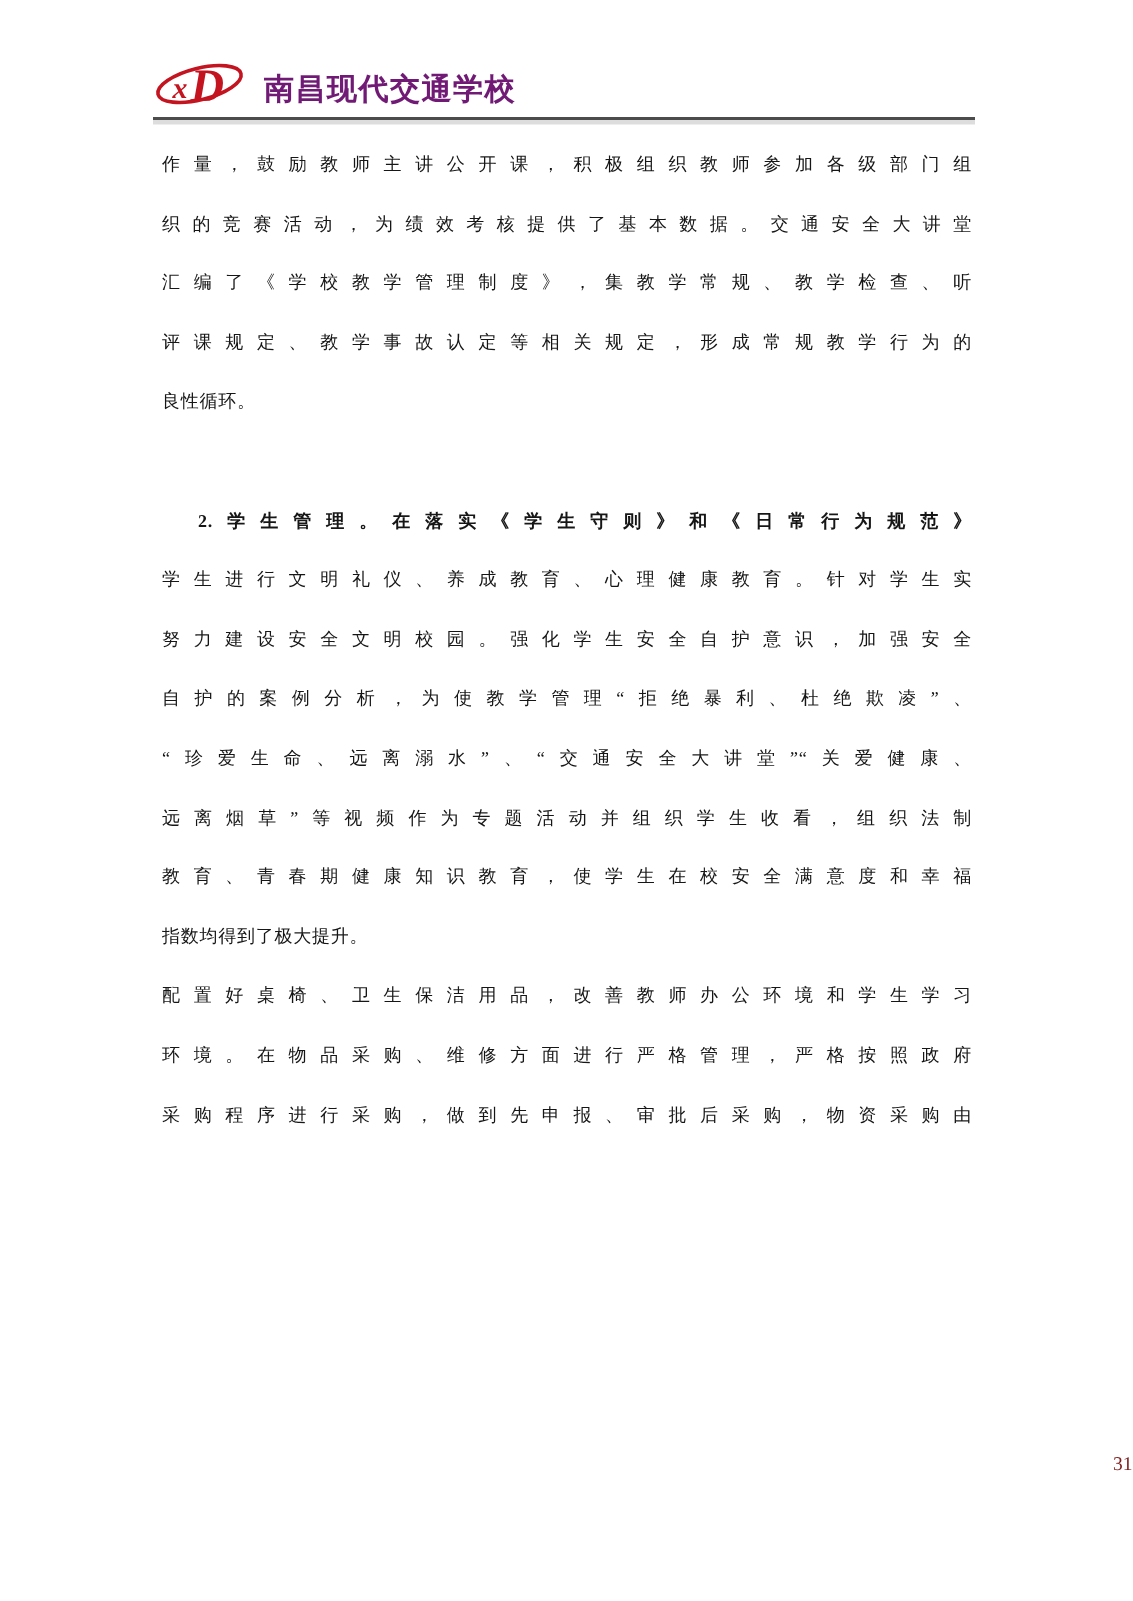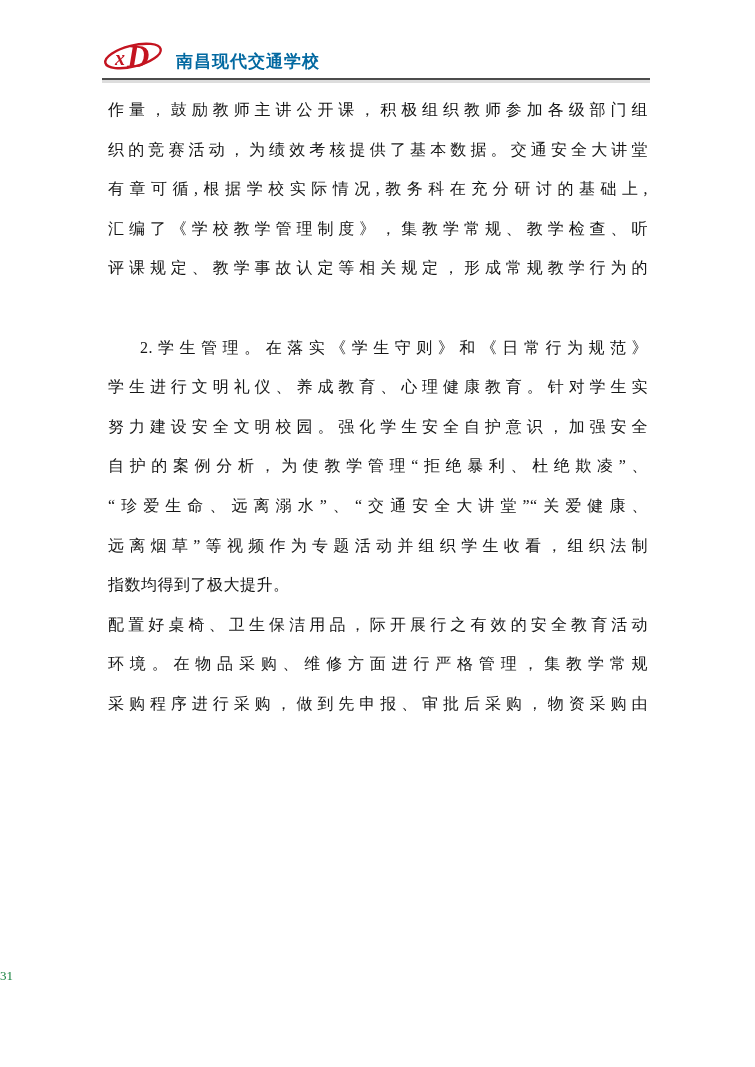--- a/index.html
+++ b/index.html
@@ -27,7 +27,7 @@
   .logo{flex:0 0 auto;}
   .school-name{
     font-family:"Liberation Sans", sans-serif;
-    font-size:17px;font-weight:600;color:#0369a1;
+    font-size:20px;font-weight:600;color:#701a75;
     letter-spacing:1px;
     margin-left:10px;margin-bottom:5px;
     white-space:nowrap;

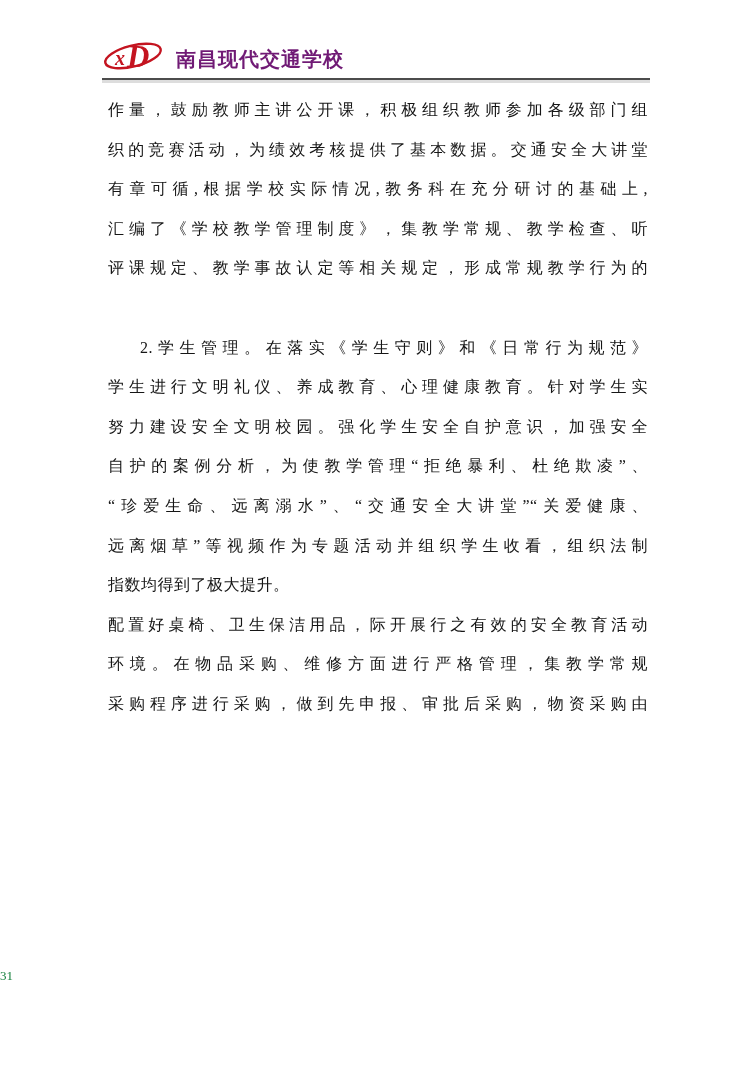--- a/index.html
+++ b/index.html
@@ -35,7 +35,7 @@
   
   .doc-body{
     position:absolute;left:108px;top:90px;width:540px;
-    font-size:16px;color:var(--ink);
+    font-size:12px;color:var(--ink);
   }
   .line{
     height:39.6px;line-height:39.6px;

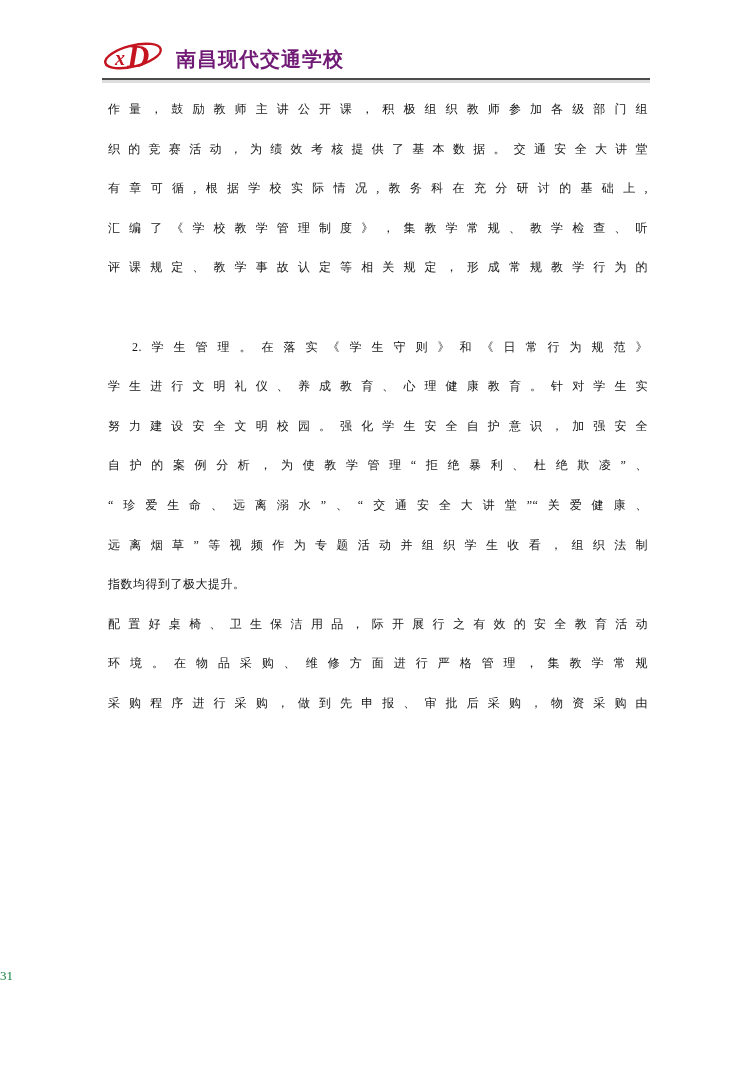--- a/index.html
+++ b/index.html
@@ -73,7 +73,6 @@
     <div>
       <div class="line fill">作量，鼓励教师主讲公开课，积极组织教师参加各级部门组</div>
       <div class="line fill">织的竞赛活动，为绩效考核提供了基本数据。交通安全大讲堂</div>
-      <div class="line fill">有章可循,根据学校实际情况,教务科在充分研讨的基础上,</div>
       <div class="line fill">汇编了《学校教学管理制度》，集教学常规、教学检查、听</div>
       <div class="line fill">评课规定、教学事故认定等相关规定，形成常规教学行为的</div>
     </div>

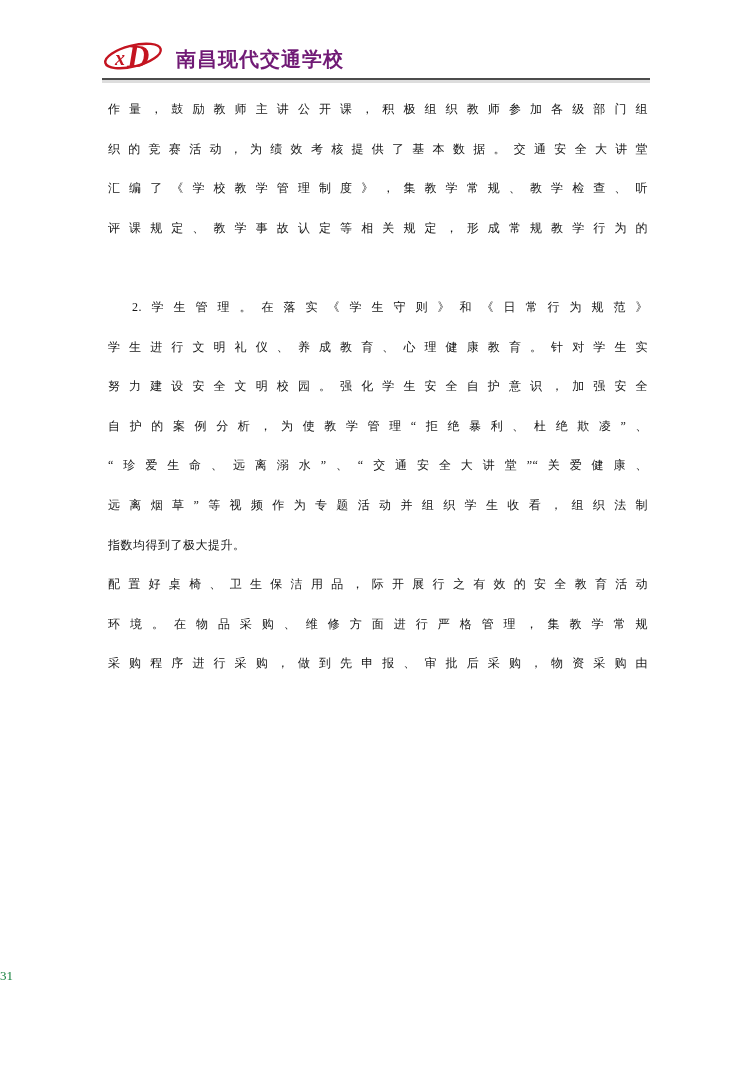--- a/index.html
+++ b/index.html
@@ -75,6 +75,7 @@
       <div class="line fill">织的竞赛活动，为绩效考核提供了基本数据。交通安全大讲堂</div>
       <div class="line fill">汇编了《学校教学管理制度》，集教学常规、教学检查、听</div>
       <div class="line fill">评课规定、教学事故认定等相关规定，形成常规教学行为的</div>
+      <div class="line end">良性循环。</div>
     </div>
 
     <div class="spacer"></div>

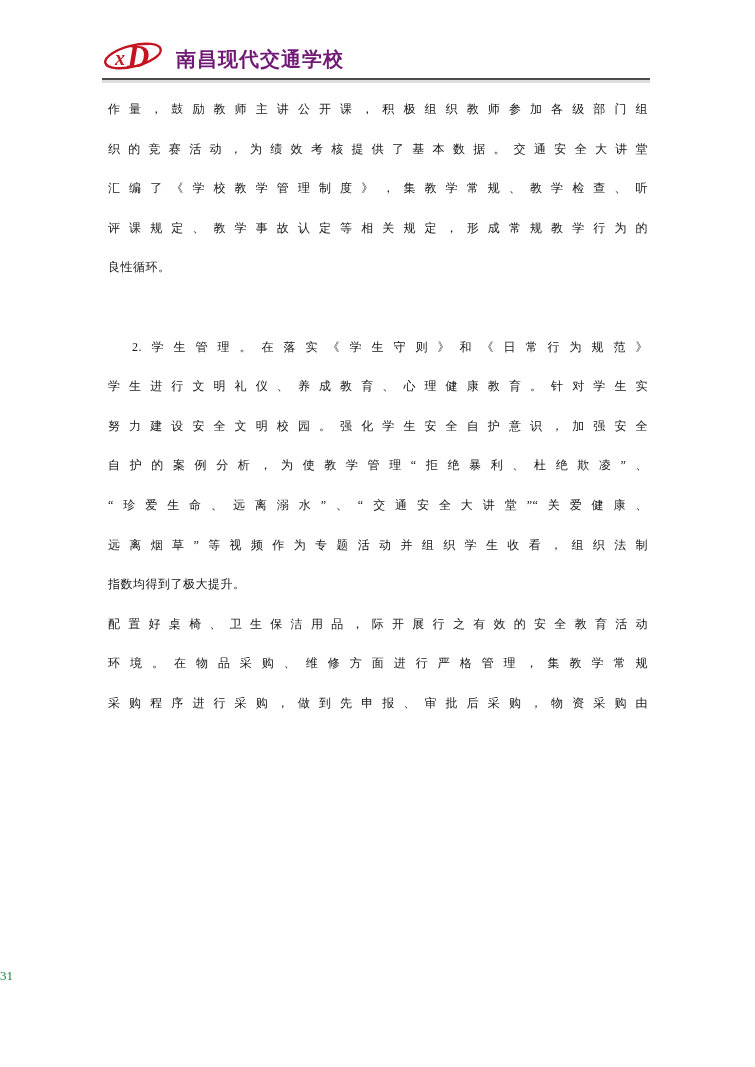--- a/index.html
+++ b/index.html
@@ -44,7 +44,7 @@
   }
   .fill{text-align:justify;text-align-last:justify;}
   .end{text-align:left;text-align-last:left;}
-  .indent{text-indent:2em;}
+  .indent{text-indent:2em;font-weight:bold;}
   .spacer{height:39.6px;}
   
   .page-number{

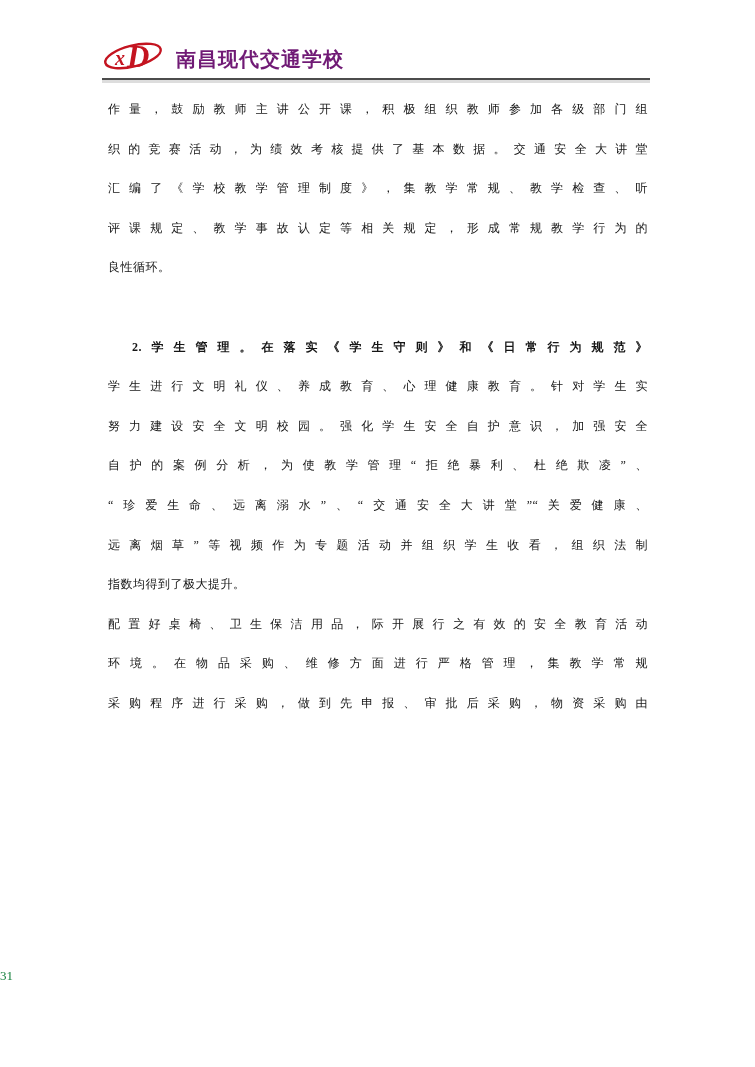--- a/index.html
+++ b/index.html
@@ -87,6 +87,7 @@
       <div class="line fill">自护的案例分析，为使教学管理“拒绝暴利、杜绝欺凌”、</div>
       <div class="line fill">“珍爱生命、远离溺水”、“交通安全大讲堂”“关爱健康、</div>
       <div class="line fill">远离烟草”等视频作为专题活动并组织学生收看，组织法制</div>
+      <div class="line fill">教育、青春期健康知识教育，使学生在校安全满意度和幸福</div>
       <div class="line end">指数均得到了极大提升。</div>
     </div>
 

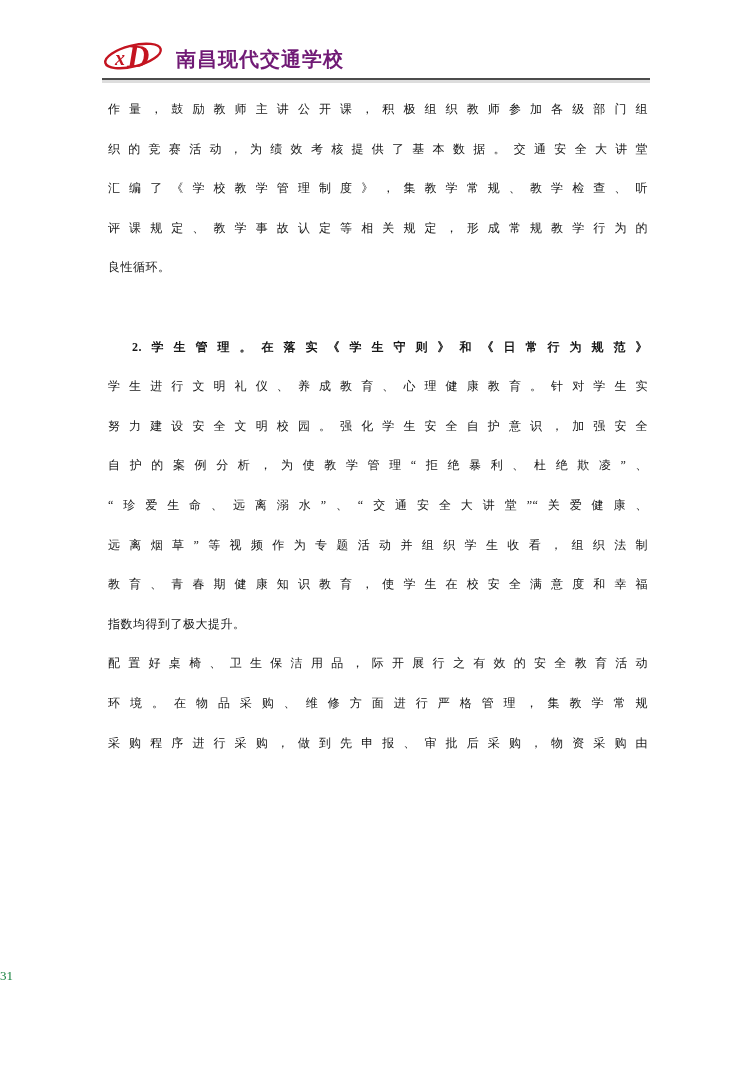--- a/index.html
+++ b/index.html
@@ -92,7 +92,7 @@
     </div>
 
     <div>
-      <div class="line fill">配置好桌椅、卫生保洁用品，际开展行之有效的安全教育活动</div>
+      <div class="line fill">配置好桌椅、卫生保洁用品，改善教师办公环境和学生学习</div>
       <div class="line fill">环境。在物品采购、维修方面进行严格管理，集教学常规</div>
       <div class="line fill">采购程序进行采购，做到先申报、审批后采购，物资采购由</div>
     </div>

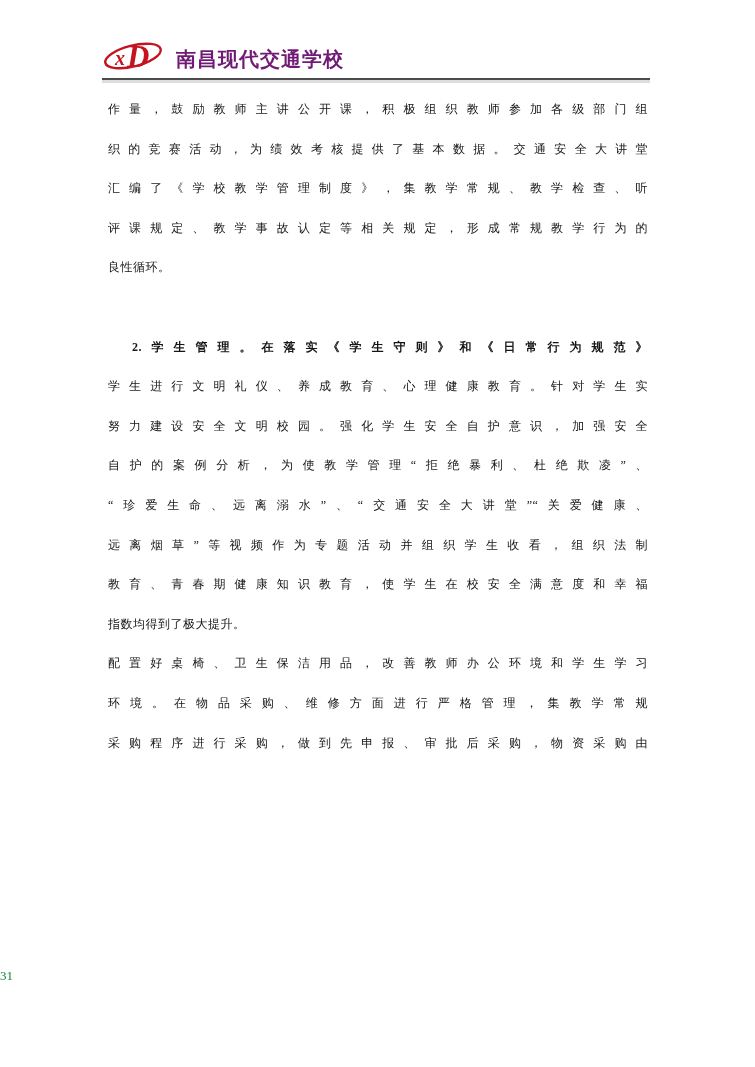--- a/index.html
+++ b/index.html
@@ -93,7 +93,7 @@
 
     <div>
       <div class="line fill">配置好桌椅、卫生保洁用品，改善教师办公环境和学生学习</div>
-      <div class="line fill">环境。在物品采购、维修方面进行严格管理，集教学常规</div>
+      <div class="line fill">环境。在物品采购、维修方面进行严格管理，严格按照政府</div>
       <div class="line fill">采购程序进行采购，做到先申报、审批后采购，物资采购由</div>
     </div>
   </div>

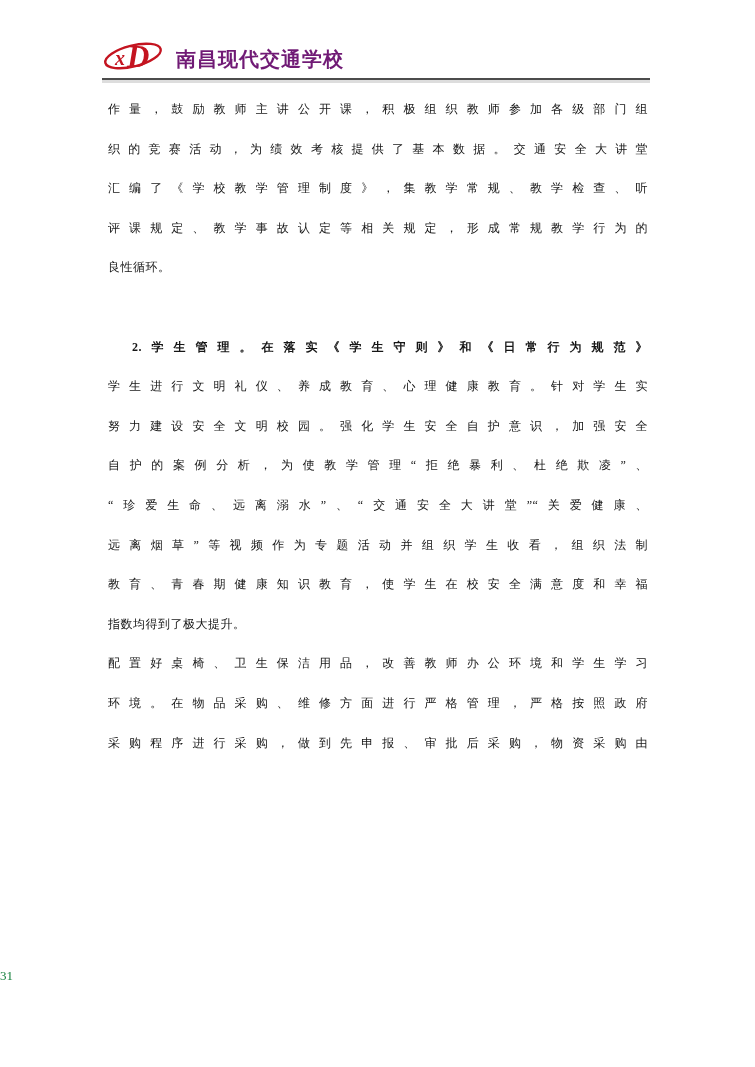--- a/index.html
+++ b/index.html
@@ -49,9 +49,9 @@
   
   .page-number{
     position:absolute;left:0;top:968px;width:755px;
-    text-align:left;
+    text-align:right;
     font-family:"Liberation Serif", serif;
-    font-size:13px;color:#15803d;
+    font-size:13px;color:#7f1d1d;
   }
 </style>
 </head>

